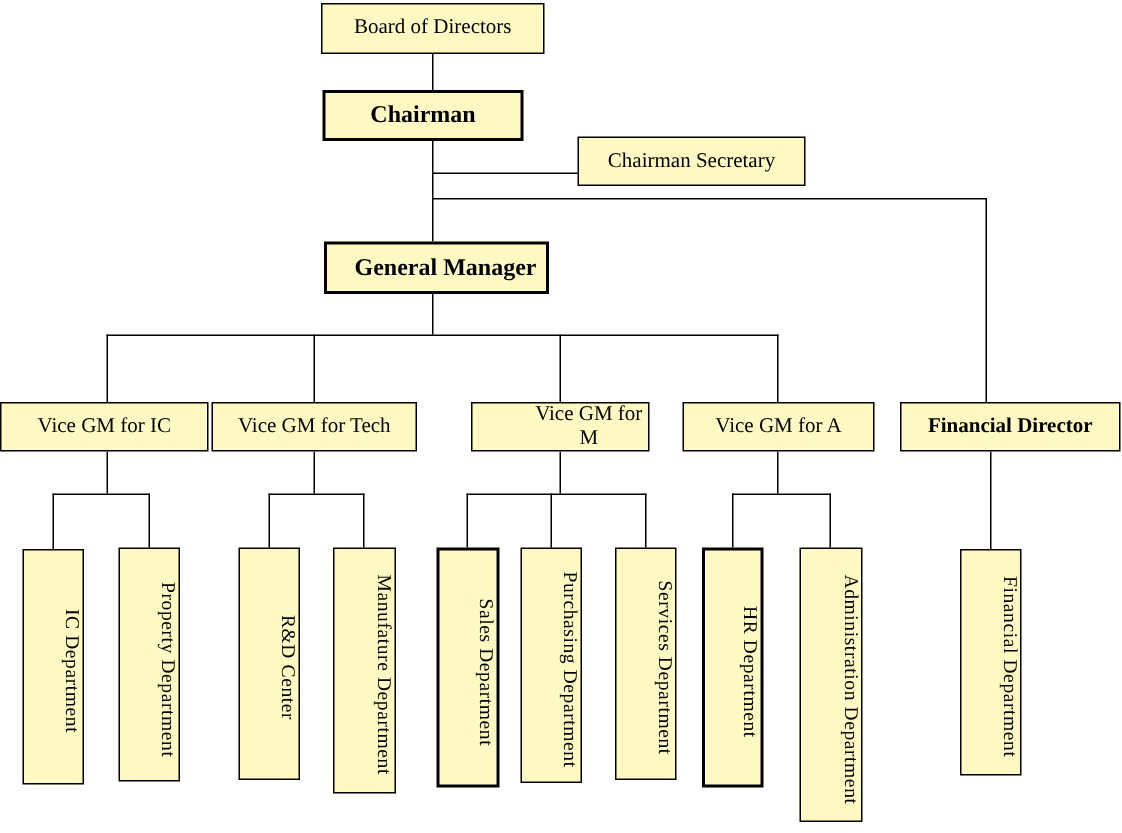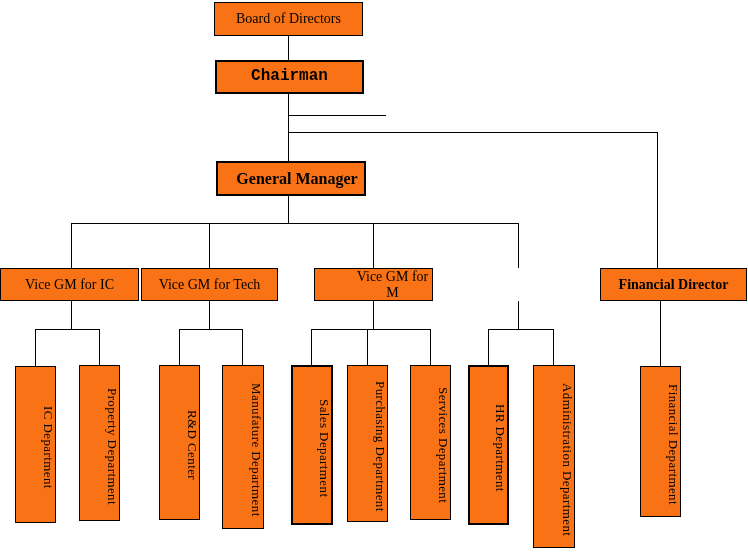--- a/index.html
+++ b/index.html
@@ -22,7 +22,7 @@
     position: absolute;
     box-sizing: border-box;
     border: 1px solid #000000;
-    background: #f97316;
+    background: #fef9c3;
     display: flex;
     align-items: center;
     justify-content: center;

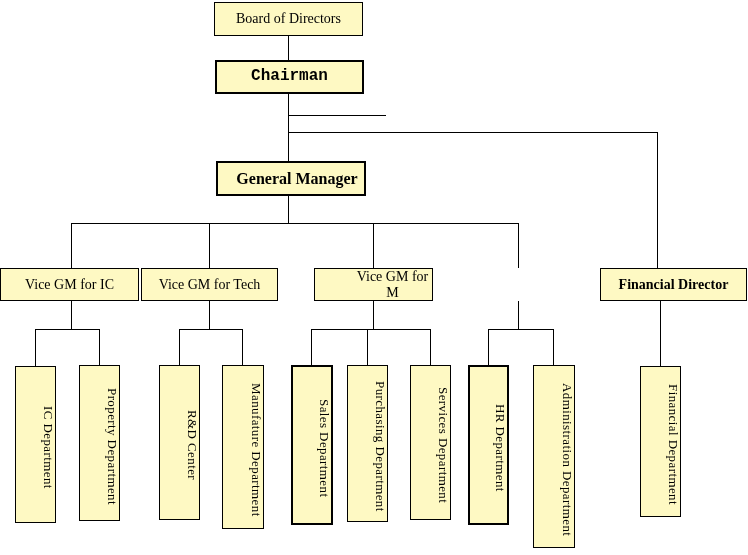--- a/index.html
+++ b/index.html
@@ -104,7 +104,7 @@
     <span>Board of Directors</span>
   </div>
 
-  <div class="node bold" style="left:215px; top:60px; width:149px; height:34px;font-family:Liberation Mono, monospace;">
+  <div class="node bold" style="left:215px; top:60px; width:134px; height:34px;">
     <span>Chairman</span>
   </div>
 

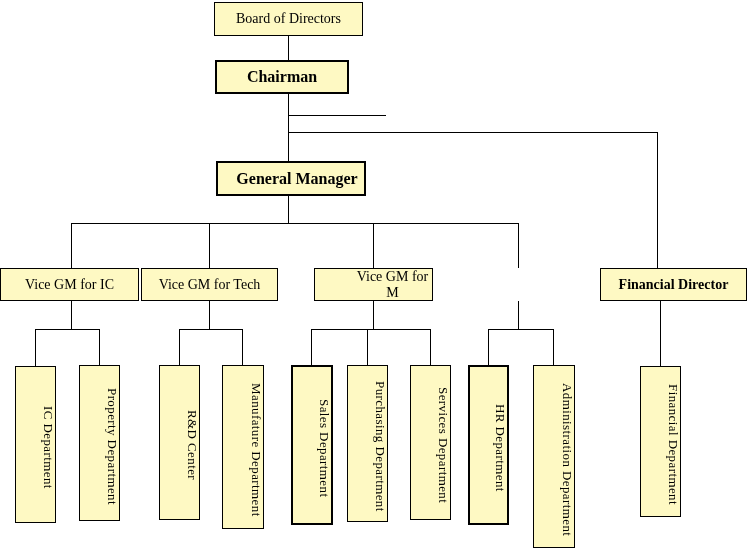--- a/index.html
+++ b/index.html
@@ -108,6 +108,9 @@
     <span>Chairman</span>
   </div>
 
+  <div class="node" style="left:385px; top:91px; width:152px; height:33px;">
+    <span>Chairman Secretary</span>
+  </div>
 
   <div class="node bold" style="left:216px; top:161px; width:150px; height:35px;padding-left:12px;">
     <span>General Manager</span>

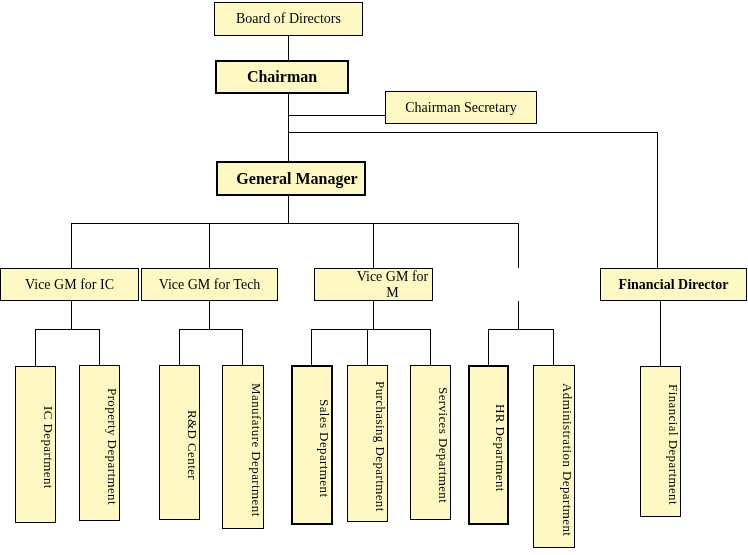--- a/index.html
+++ b/index.html
@@ -128,6 +128,9 @@
     <span>Vice GM for M</span>
   </div>
 
+  <div class="node" style="left:455px; top:268px; width:128px; height:33px;">
+    <span>Vice GM for A</span>
+  </div>
 
   <div class="node" style="left:600px; top:268px; width:147px; height:33px;font-weight:bold;">
     <span>Financial Director</span>

